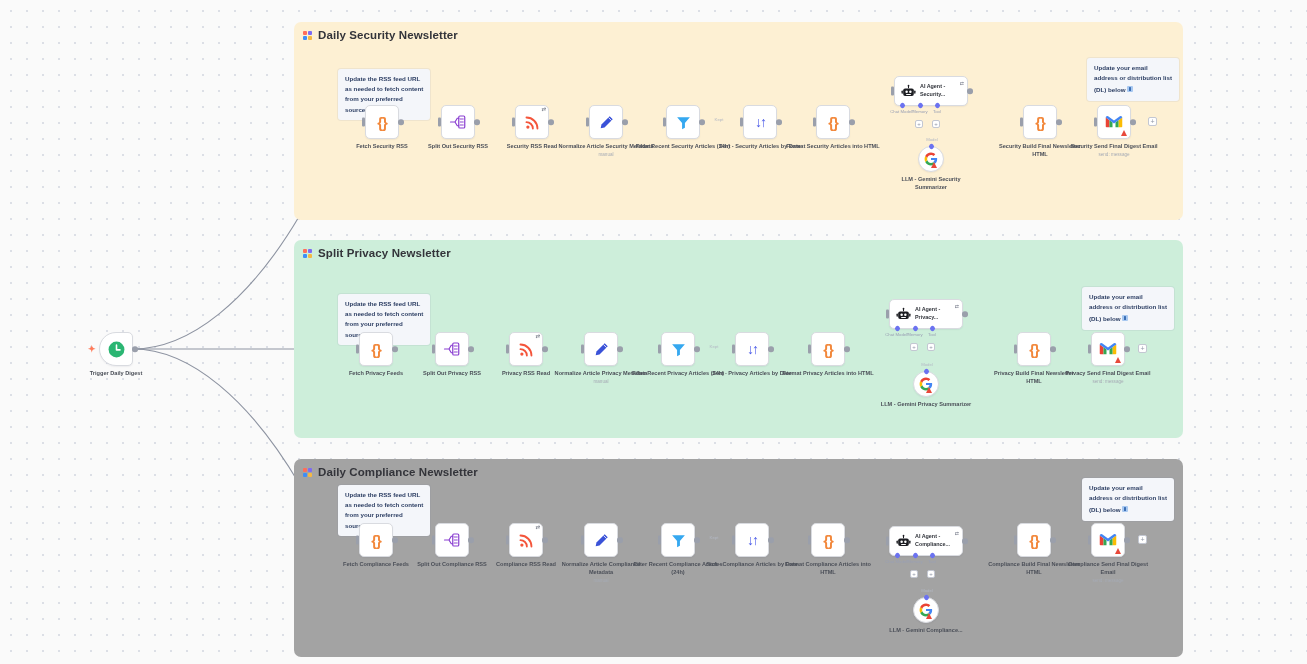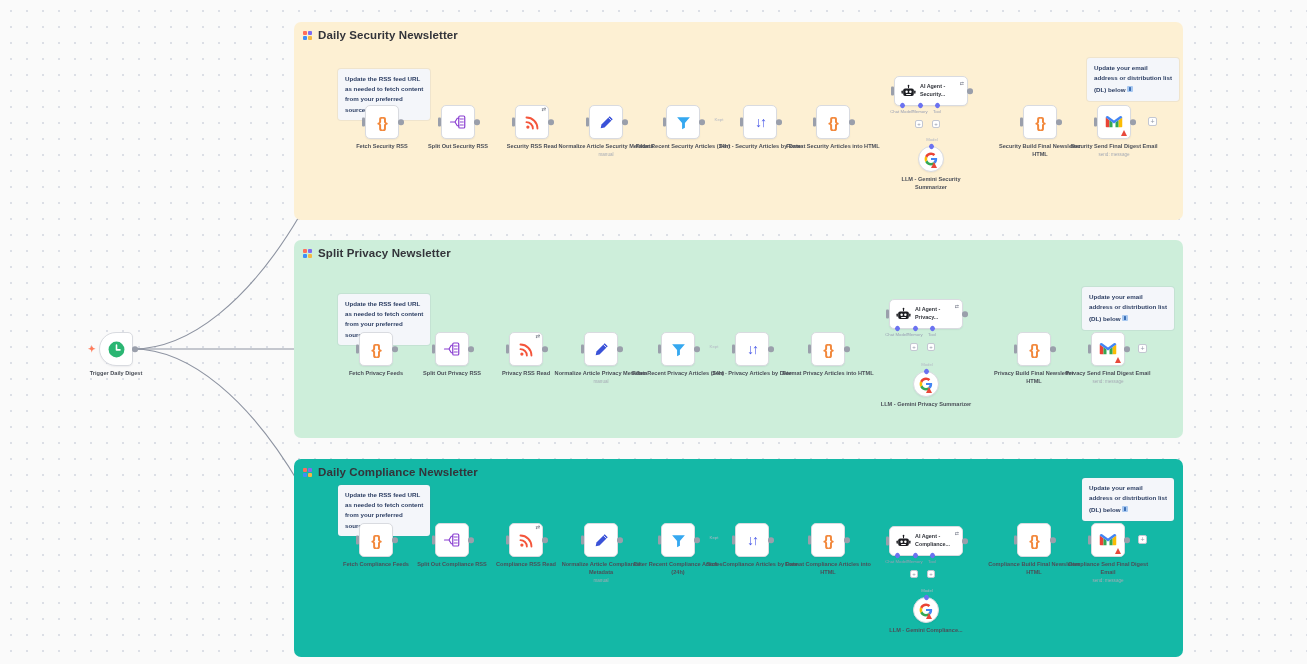--- a/index.html
+++ b/index.html
@@ -288,7 +288,7 @@
     </div>
   </div>
 
-  <div class="group" style="left:294px; top:459px; width:889px; height:198px; background:#14b8a6;">
+  <div class="group" style="left:294px; top:459px; width:889px; height:198px; background:#a3a3a3;">
     <div class="group-title">
       <span class="sticky-glyph">
           <i></i>

